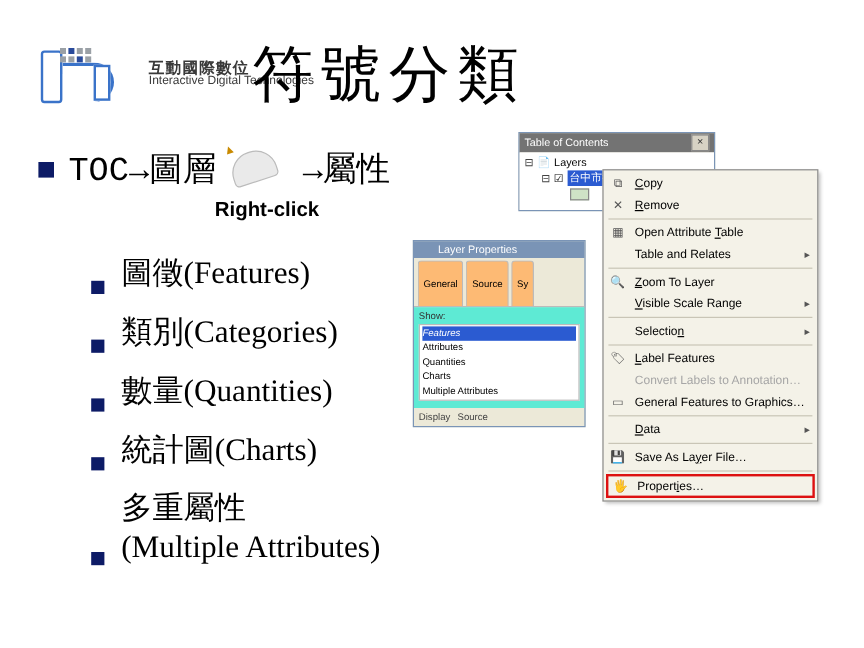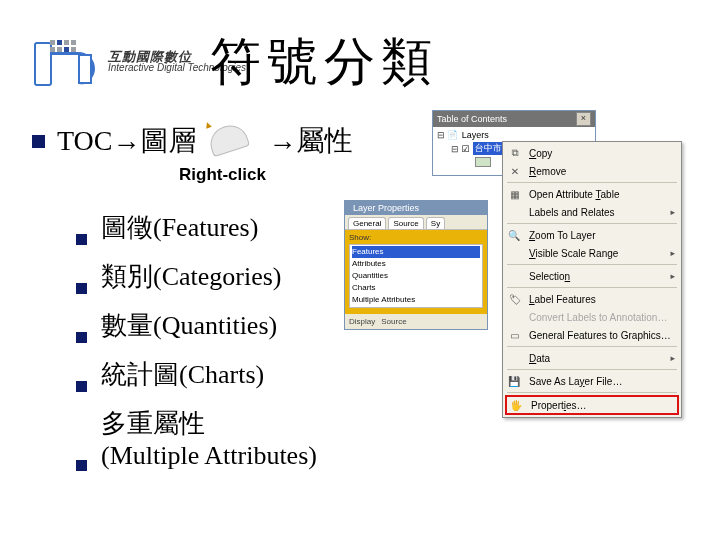--- a/index.html
+++ b/index.html
@@ -13,7 +13,7 @@
   .logo-dots span.d{background:#2a4b9b;}
   .logo-arc{position:absolute;left:18px;top:10px;width:40px;height:30px;border:3px solid #3a73c9;border-left:none;border-bottom:none;border-radius:0 22px 22px 0;}
   .logo-t{position:absolute;left:44px;top:12px;width:10px;height:26px;border:2px solid #3a73c9;background:#fff;}
-  .logo-text{margin-left:10px;font-size:10px;line-height:11px;color:#3a3a3a;font-style:italic;}
+  .logo-text{margin-left:26px;font-size:10px;line-height:11px;color:#3a3a3a;}
   .logo-text .cn{font-size:13px;font-weight:bold;letter-spacing:1px;}
   
   .title{position:absolute;left:210px;top:28px;font-size:51px;font-family:Liberation Sans, sans-serif;letter-spacing:6px;}

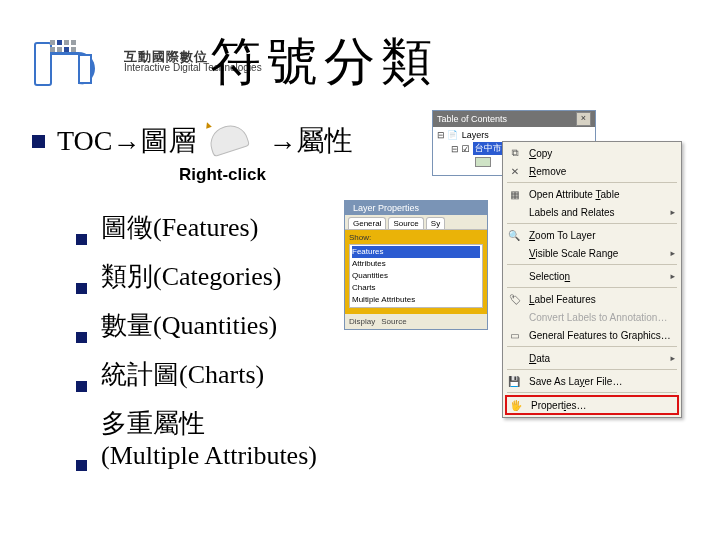--- a/index.html
+++ b/index.html
@@ -18,7 +18,7 @@
   
   .title{position:absolute;left:210px;top:28px;font-size:51px;font-family:Liberation Sans, sans-serif;letter-spacing:6px;}
   
-  .b1{position:absolute;left:32px;top:120px;display:flex;align-items:center;font-size:28px;font-family:Liberation Serif, serif;text-align:center;}
+  .b1{position:absolute;left:32px;top:120px;display:flex;align-items:center;font-size:28px;font-family:Liberation Mono, monospace;text-align:center;}
   .sq{width:13px;height:13px;background:#0d1b66;margin-right:12px;}
   .mouse{width:60px;height:42px;margin:0 6px;position:relative;}
   .mouse .body{position:absolute;left:6px;top:6px;width:36px;height:24px;border-radius:18px 18px 4px 4px;background:#eaeaea;border:1px solid #bbb;transform:rotate(-18deg);}

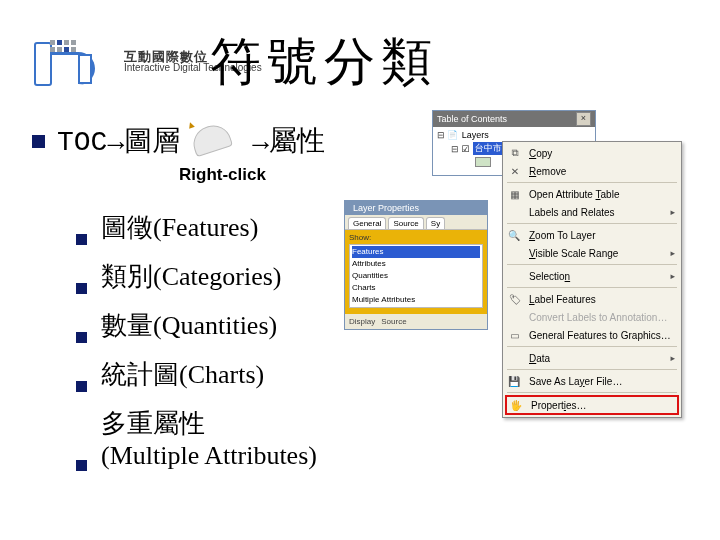--- a/index.html
+++ b/index.html
@@ -39,7 +39,7 @@
   .sw{width:14px;height:8px;border:1px solid #888;background:#cfe3c6;}
   
   .lp{position:absolute;left:344px;top:200px;width:142px;border:1px solid #7a94b6;background:#ece9d8;font-size:9px;font-family:Tahoma,Arial,sans-serif;}
-  .lp-title{background:#7a94b6;color:#fff;padding:2px 8px;}
+  .lp-title{background:#7a94b6;color:#fff;padding:2px 20px;}
   .lp-tabs{display:flex;border-bottom:1px solid #bbb;padding:2px 3px 0 3px;gap:2px;}
   .lp-tab{border:1px solid #bbb;border-bottom:none;background:#ffffff;padding:1px 4px;border-radius:3px 3px 0 0;font-size:8px;}
   .lp-body{background:#eab308;padding:3px 4px 6px 4px;}

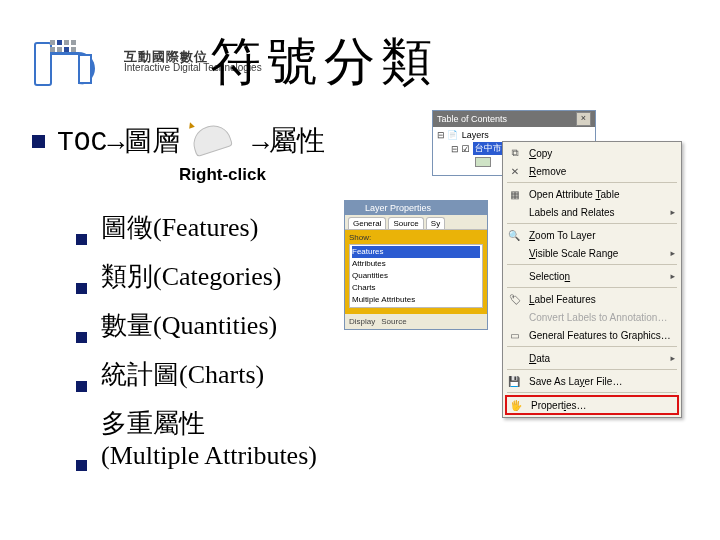--- a/index.html
+++ b/index.html
@@ -157,7 +157,7 @@
       </div>
       <div class="mi">
         <span class="ico"></span>
-        <span>Labels and Relates</span>
+        <span>Table and Relates</span>
         <span class="arrow">▸</span>
       </div>
       <hr>

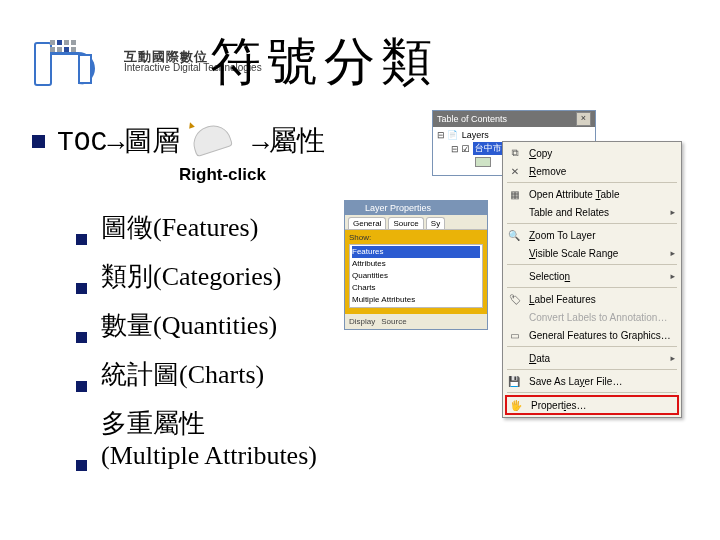--- a/index.html
+++ b/index.html
@@ -41,7 +41,7 @@
   .lp{position:absolute;left:344px;top:200px;width:142px;border:1px solid #7a94b6;background:#ece9d8;font-size:9px;font-family:Tahoma,Arial,sans-serif;}
   .lp-title{background:#7a94b6;color:#fff;padding:2px 20px;}
   .lp-tabs{display:flex;border-bottom:1px solid #bbb;padding:2px 3px 0 3px;gap:2px;}
-  .lp-tab{border:1px solid #bbb;border-bottom:none;background:#ffffff;padding:1px 4px;border-radius:3px 3px 0 0;font-size:8px;}
+  .lp-tab{border:1px solid #bbb;border-bottom:none;background:#fdba74;padding:14px 4px;border-radius:3px 3px 0 0;font-size:8px;}
   .lp-body{background:#eab308;padding:3px 4px 6px 4px;}
   .lp-show{font-size:8px;color:#333;margin-bottom:2px;}
   .lp-list{border:1px solid #bbb;background:#fff;font-size:8px;line-height:12px;padding:1px 2px;}

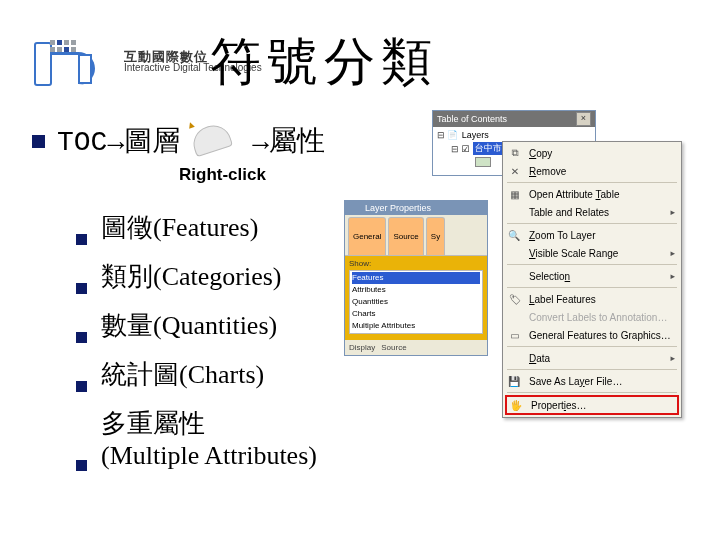--- a/index.html
+++ b/index.html
@@ -42,7 +42,7 @@
   .lp-title{background:#7a94b6;color:#fff;padding:2px 20px;}
   .lp-tabs{display:flex;border-bottom:1px solid #bbb;padding:2px 3px 0 3px;gap:2px;}
   .lp-tab{border:1px solid #bbb;border-bottom:none;background:#fdba74;padding:14px 4px;border-radius:3px 3px 0 0;font-size:8px;}
-  .lp-body{background:#eab308;padding:3px 4px 6px 4px;}
+  .lp-body{background:#5eead4;padding:3px 4px 6px 4px;}
   .lp-show{font-size:8px;color:#333;margin-bottom:2px;}
   .lp-list{border:1px solid #bbb;background:#fff;font-size:8px;line-height:12px;padding:1px 2px;}
   .lp-list .sel{background:#2b5bd1;color:#fff;}

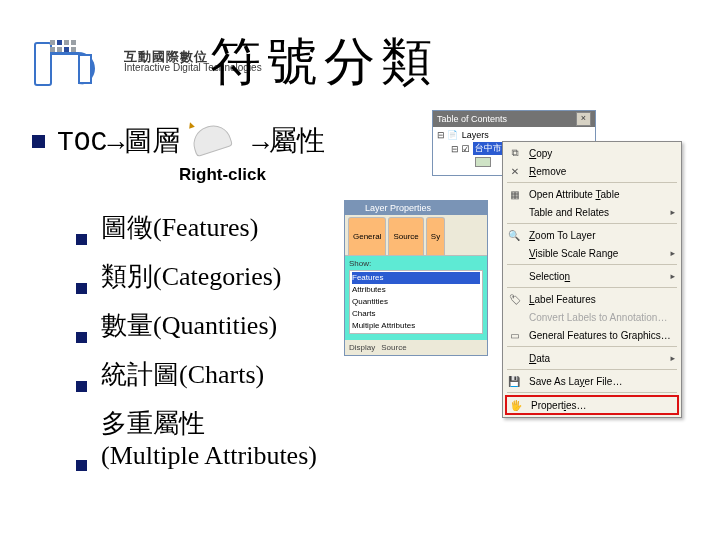--- a/index.html
+++ b/index.html
@@ -45,7 +45,7 @@
   .lp-body{background:#5eead4;padding:3px 4px 6px 4px;}
   .lp-show{font-size:8px;color:#333;margin-bottom:2px;}
   .lp-list{border:1px solid #bbb;background:#fff;font-size:8px;line-height:12px;padding:1px 2px;}
-  .lp-list .sel{background:#2b5bd1;color:#fff;}
+  .lp-list .sel{background:#2b5bd1;color:#fff;font-style:italic;}
   .lp-foot{display:flex;gap:6px;padding:3px 4px;font-size:8px;color:#444;}
   
   .menu{position:absolute;left:502px;top:141px;width:178px;background:#f4f2e8;border:1px solid #8a8a8a;font-size:10px;font-family:Tahoma,Arial,sans-serif;padding:2px 0;box-shadow:2px 2px 3px rgba(0,0,0,.25);}

